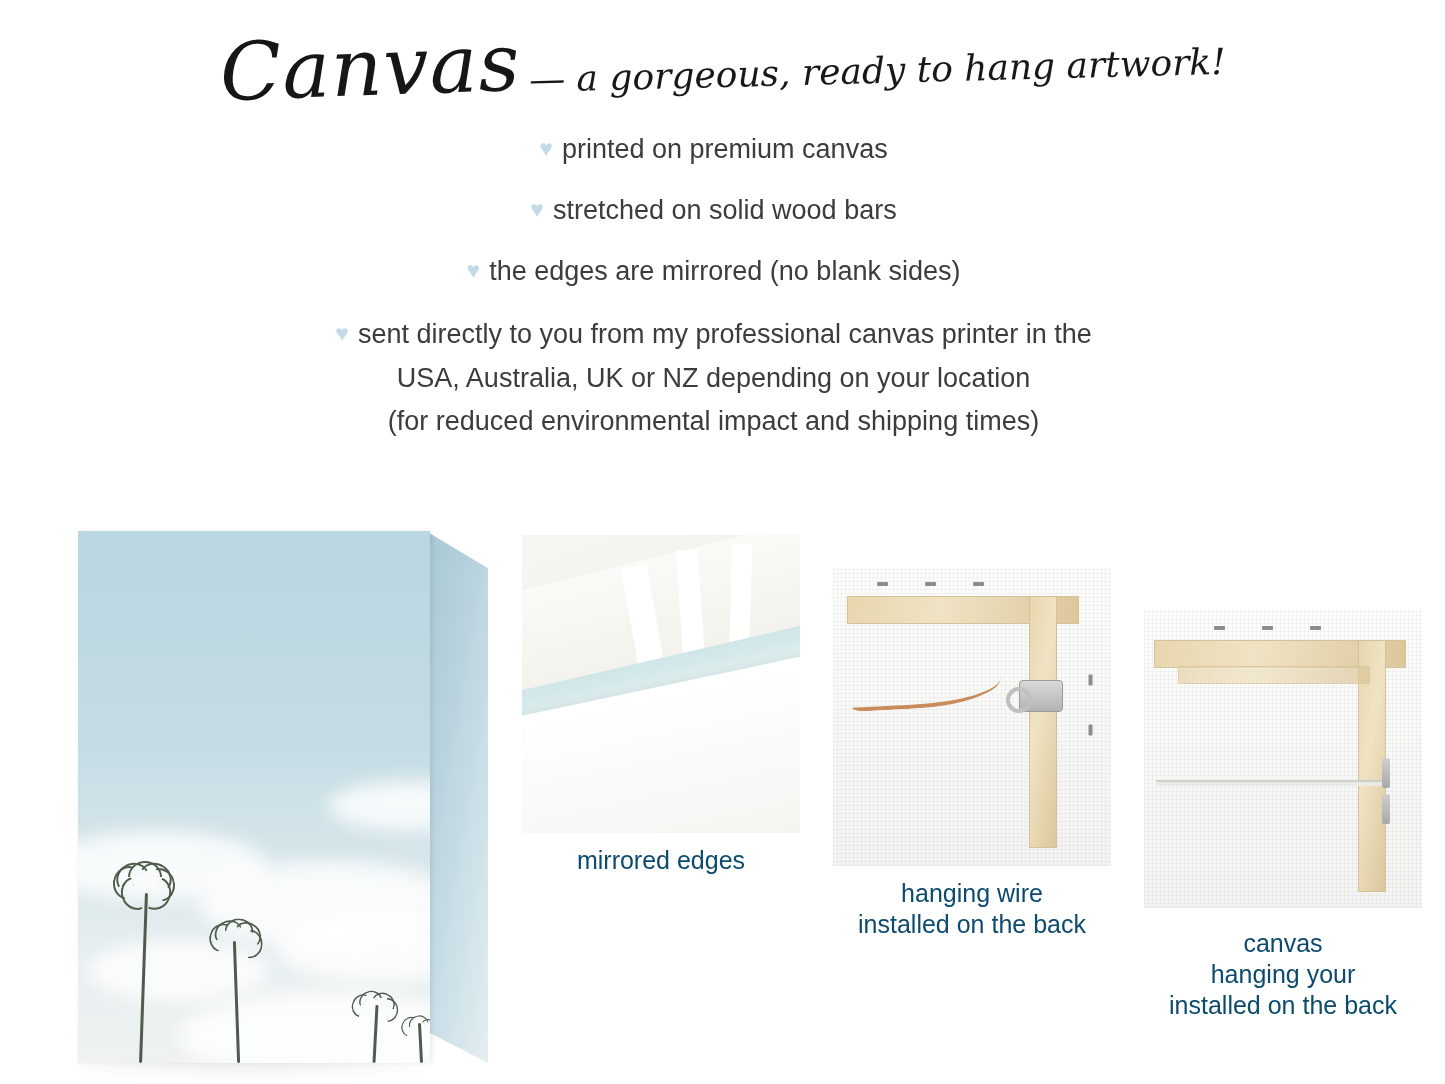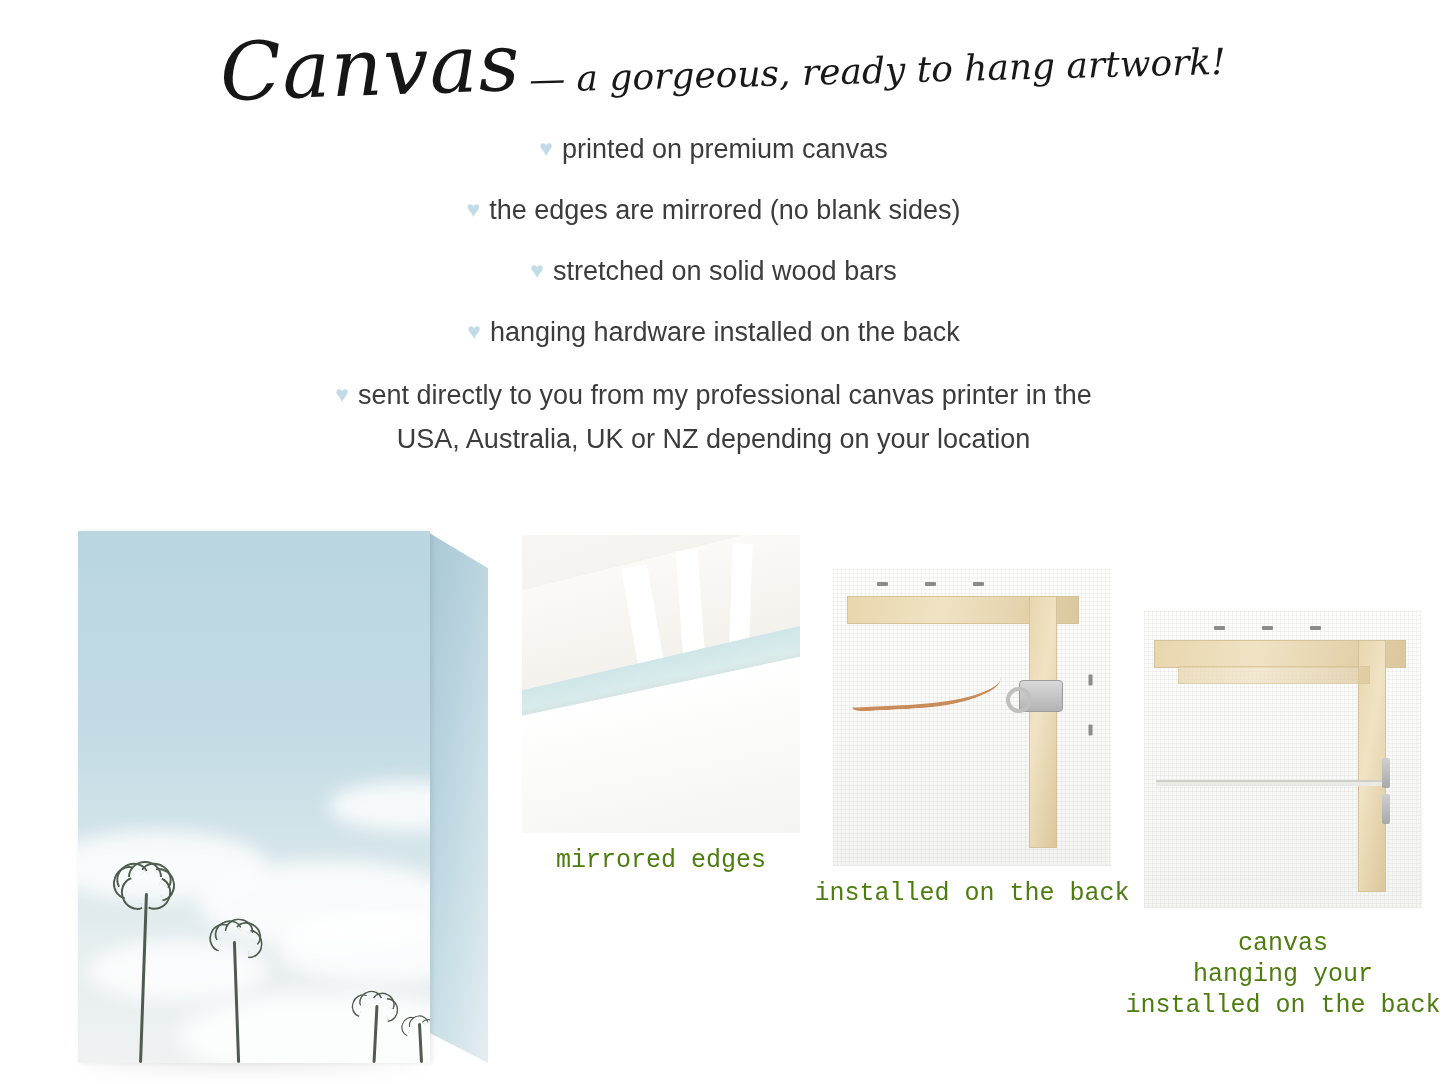--- a/index.html
+++ b/index.html
@@ -283,11 +283,11 @@
   </div>
 
   <div class="bullet-line">
+    <span class="heart">♥</span><span>stretched on solid wood bars</span>
+  </div>
+
+  <div class="bullet-line">
     <span class="heart">♥</span><span>the edges are mirrored (no blank sides)</span>
-  </div>
-
-  <div class="bullet-line">
-    <span class="heart">♥</span><span>stretched on solid wood bars</span>
   </div>
 
   <div class="bullet-line">

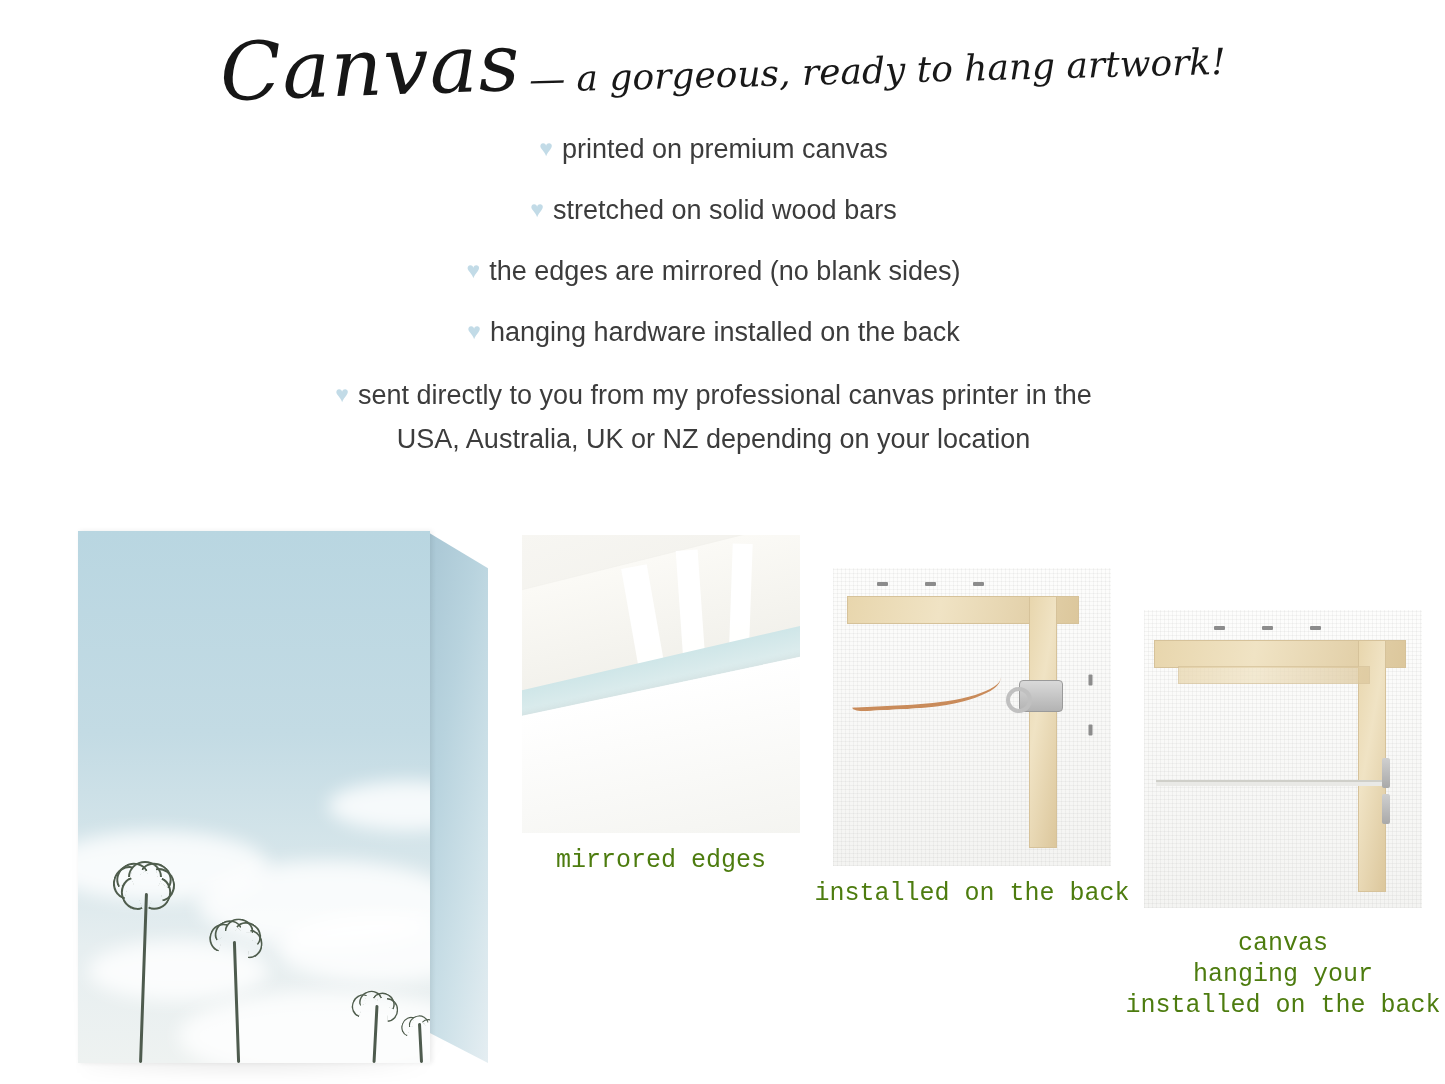--- a/index.html
+++ b/index.html
@@ -290,9 +290,6 @@
     <span class="heart">♥</span><span>the edges are mirrored (no blank sides)</span>
   </div>
 
-  <div class="bullet-line">
-    <span class="heart">♥</span><span>hanging hardware installed on the back</span>
-  </div>
 
   <div class="bullet-line multi">
     <span class="heart">♥</span><span>sent directly to you from my professional canvas printer in the</span>

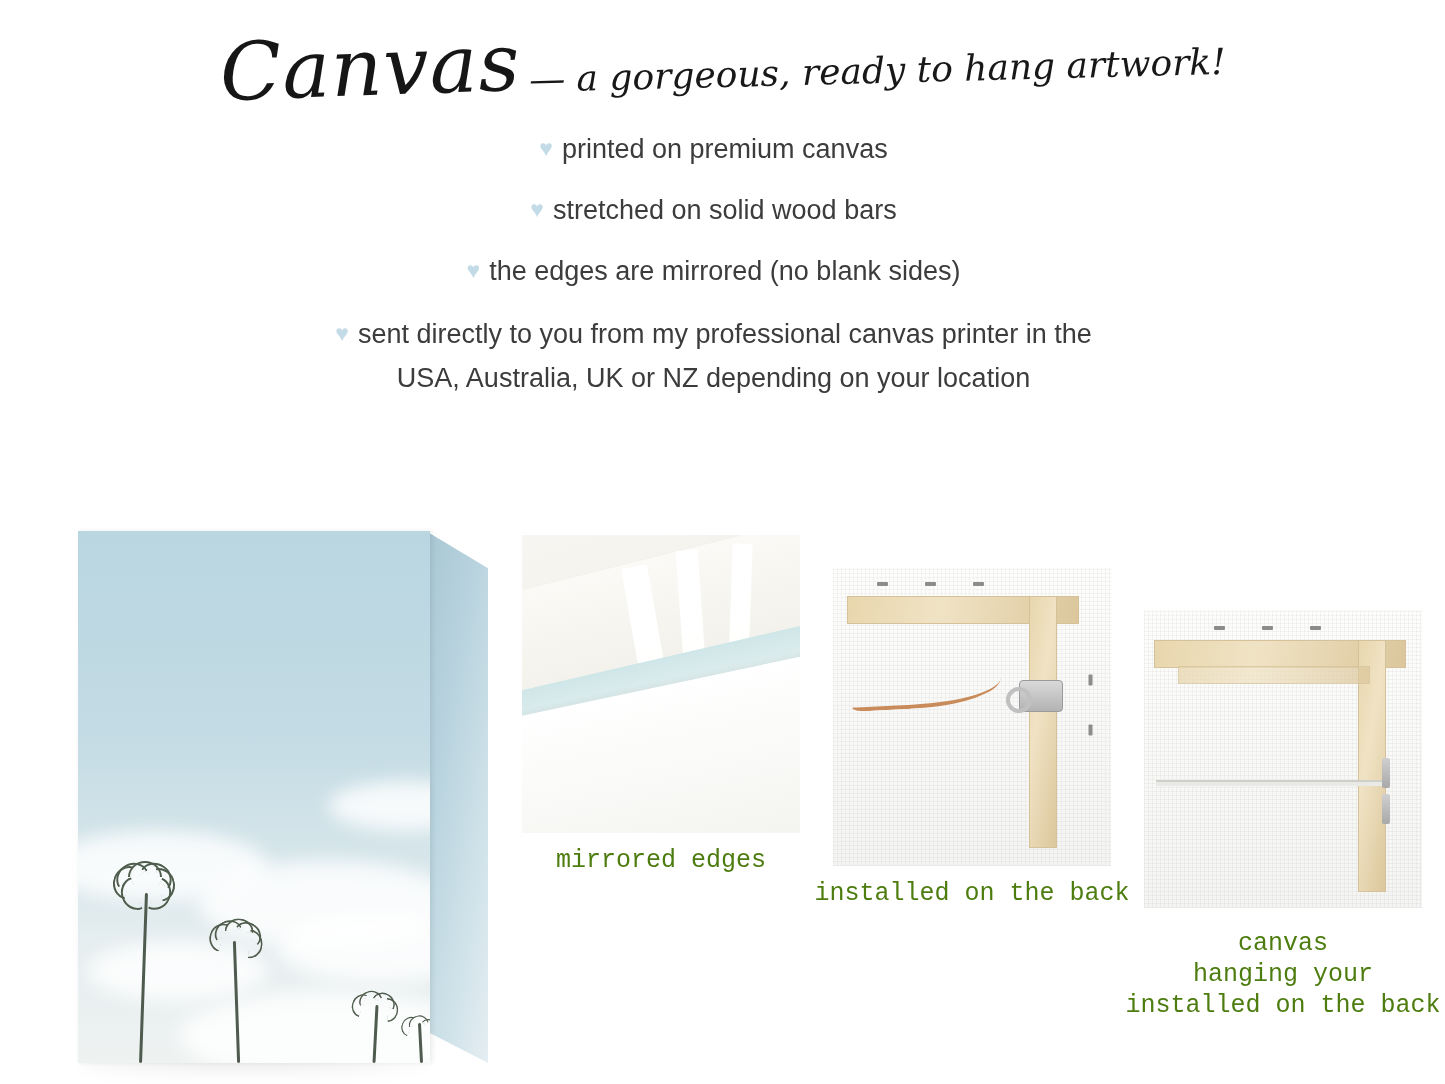--- a/index.html
+++ b/index.html
@@ -294,6 +294,7 @@
   <div class="bullet-line multi">
     <span class="heart">♥</span><span>sent directly to you from my professional canvas printer in the</span>
     <span class="sub-line">USA, Australia, UK or NZ depending on your location</span>
+    <span class="sub-line">(for reduced environmental impact and shipping times)</span>
   </div>
 
 </div>

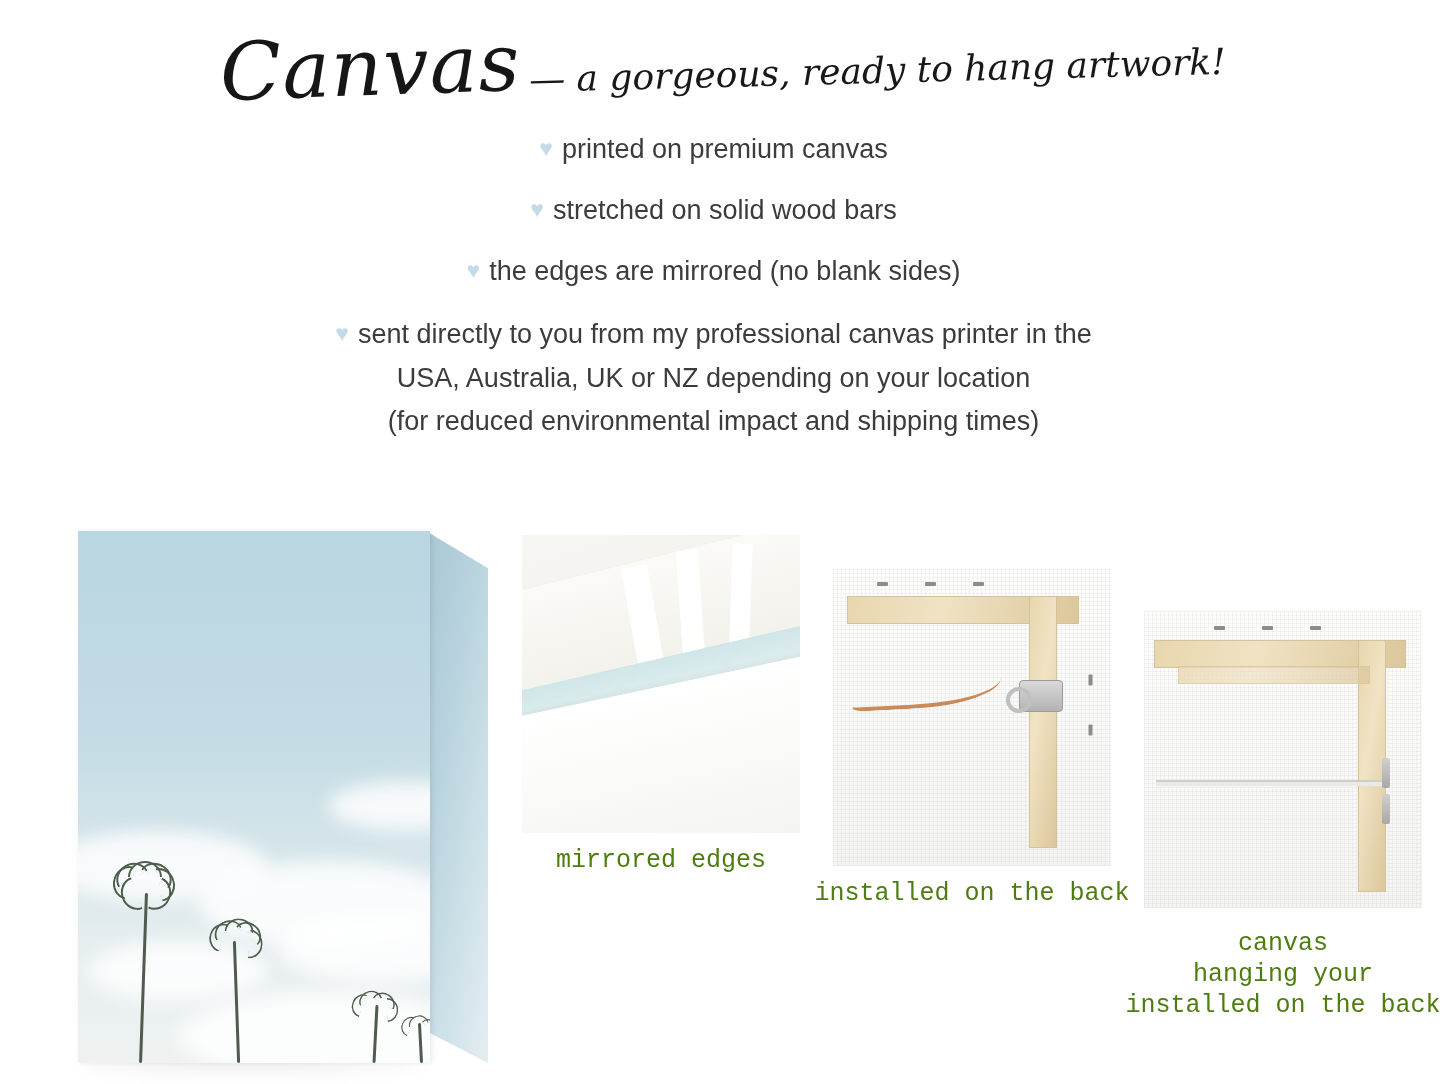--- a/index.html
+++ b/index.html
@@ -163,10 +163,10 @@
   .tile-caption {
     position: absolute;
     text-align: center;
-    font-family: Liberation Mono, monospace;
+    font-family: Liberation Sans, sans-serif;
     font-size: 25px;
     line-height: 31px;
-    color: #4d7c0f;
+    color: #0c4a6e;
   }
 
   

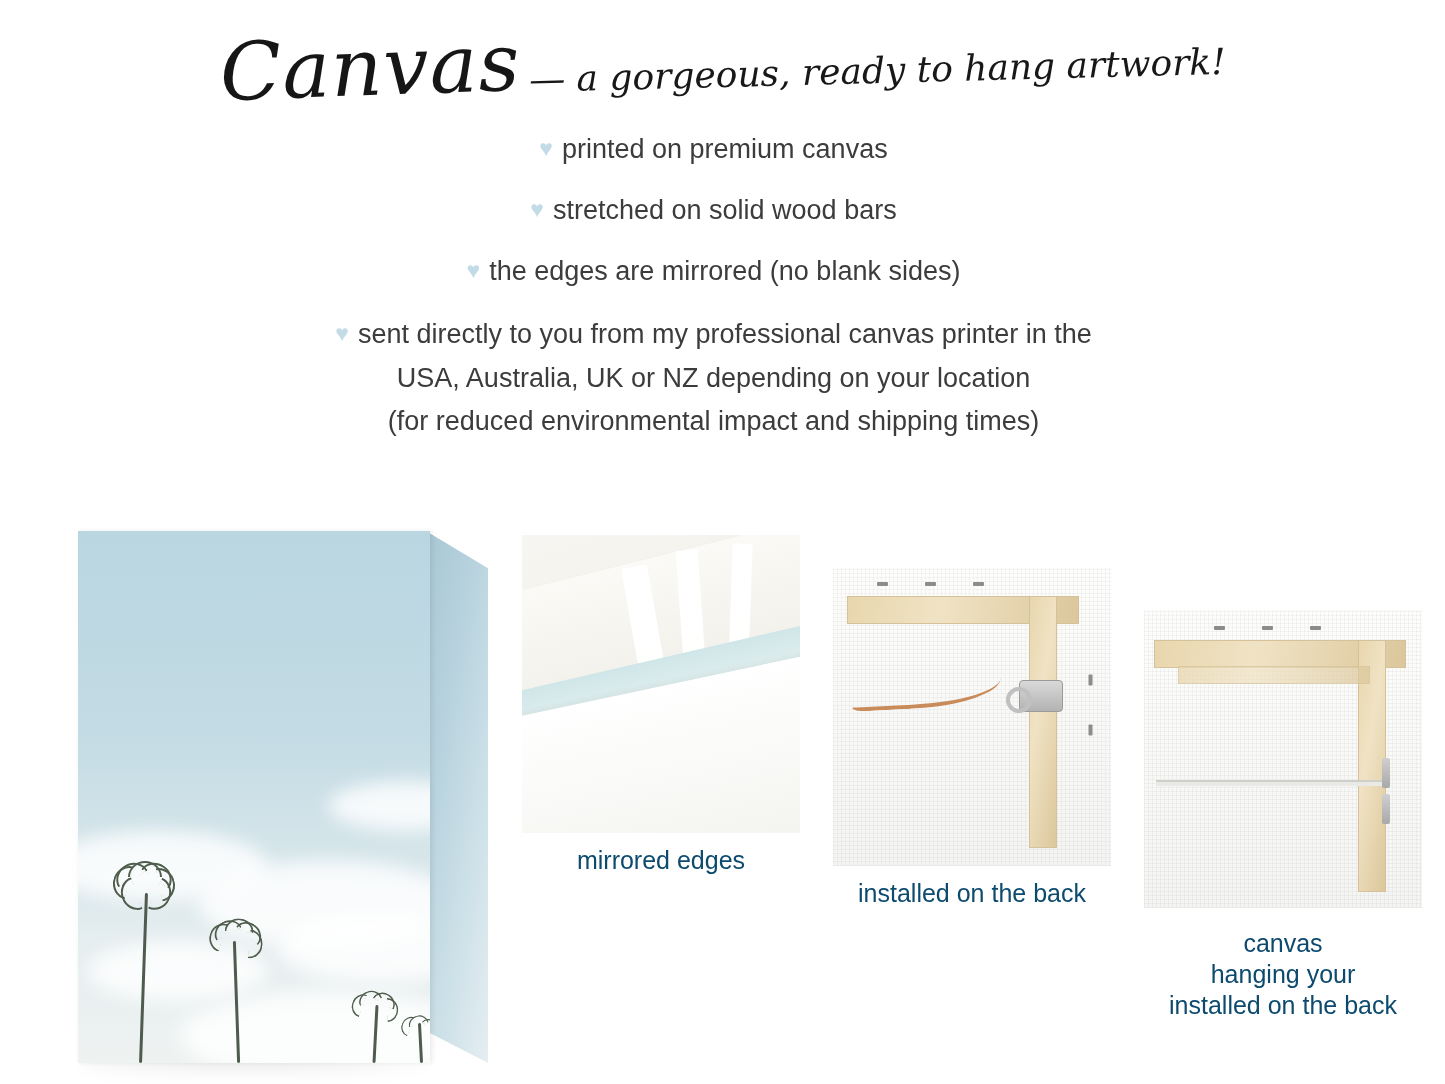--- a/index.html
+++ b/index.html
@@ -394,6 +394,7 @@
   </div>
 
   <div class="tile-caption" id="cap-usa">
+    <div>hanging wire</div>
     <div>installed on the back</div>
   </div>
 

